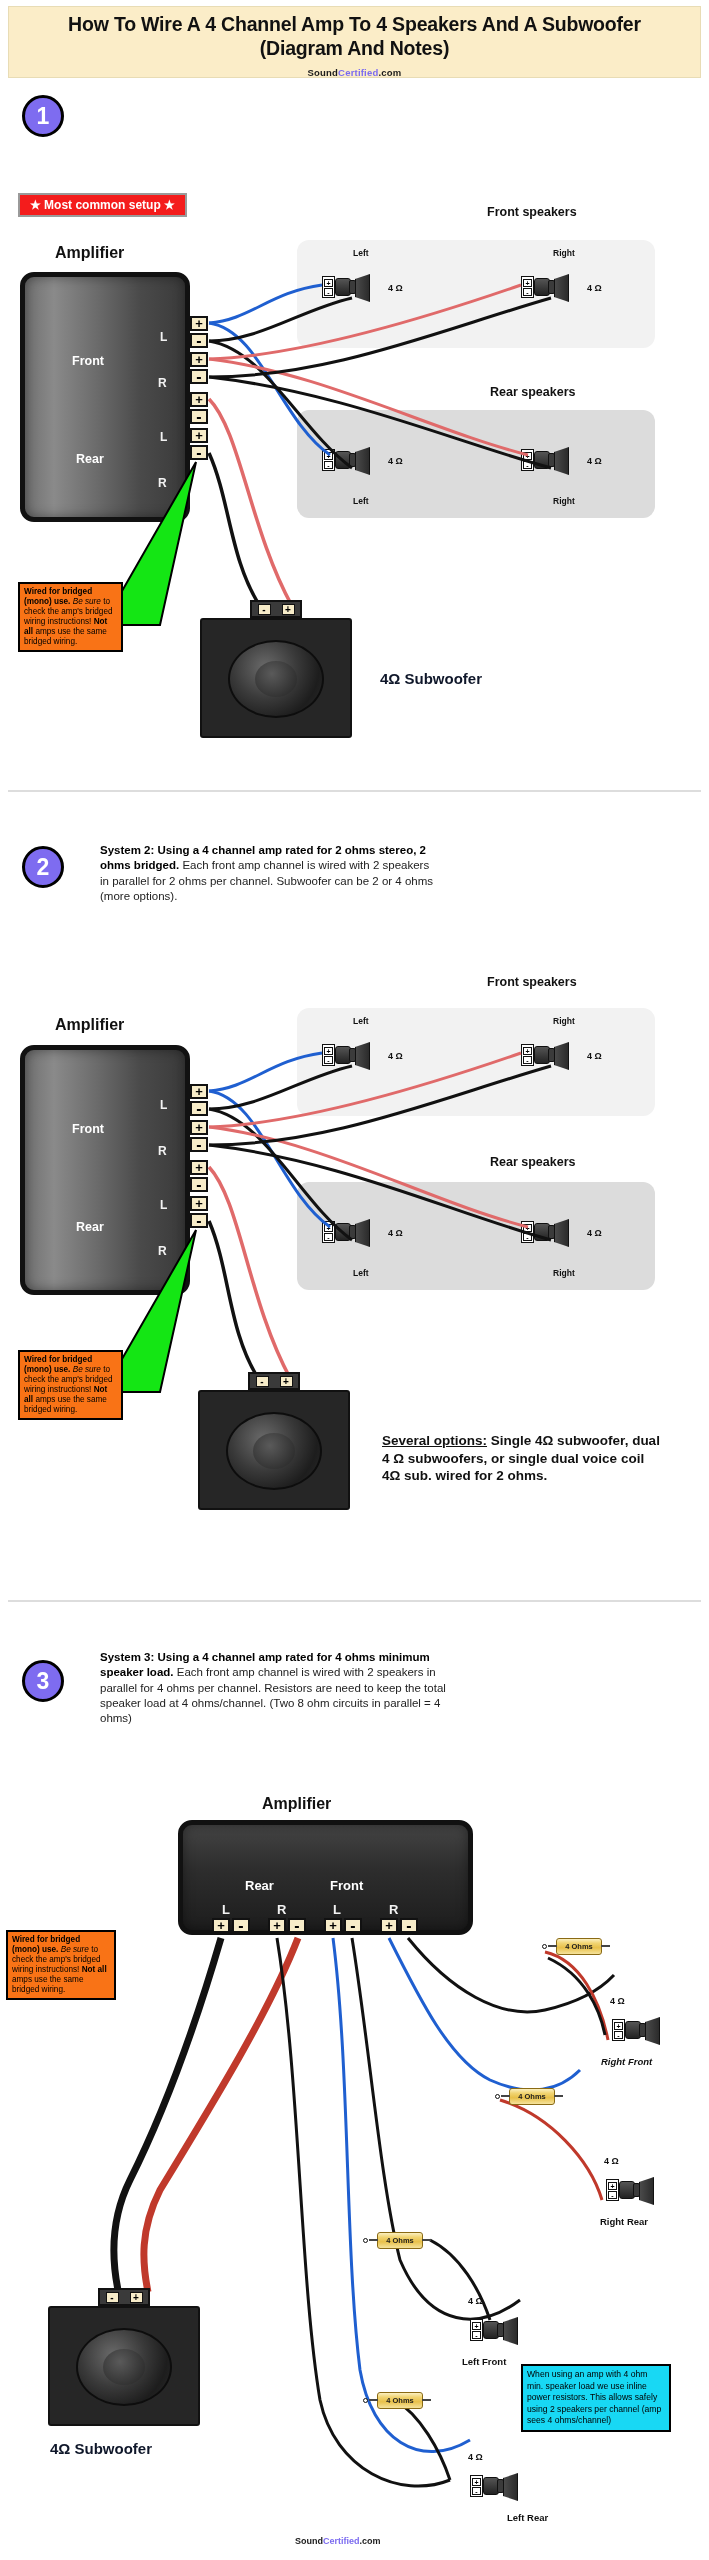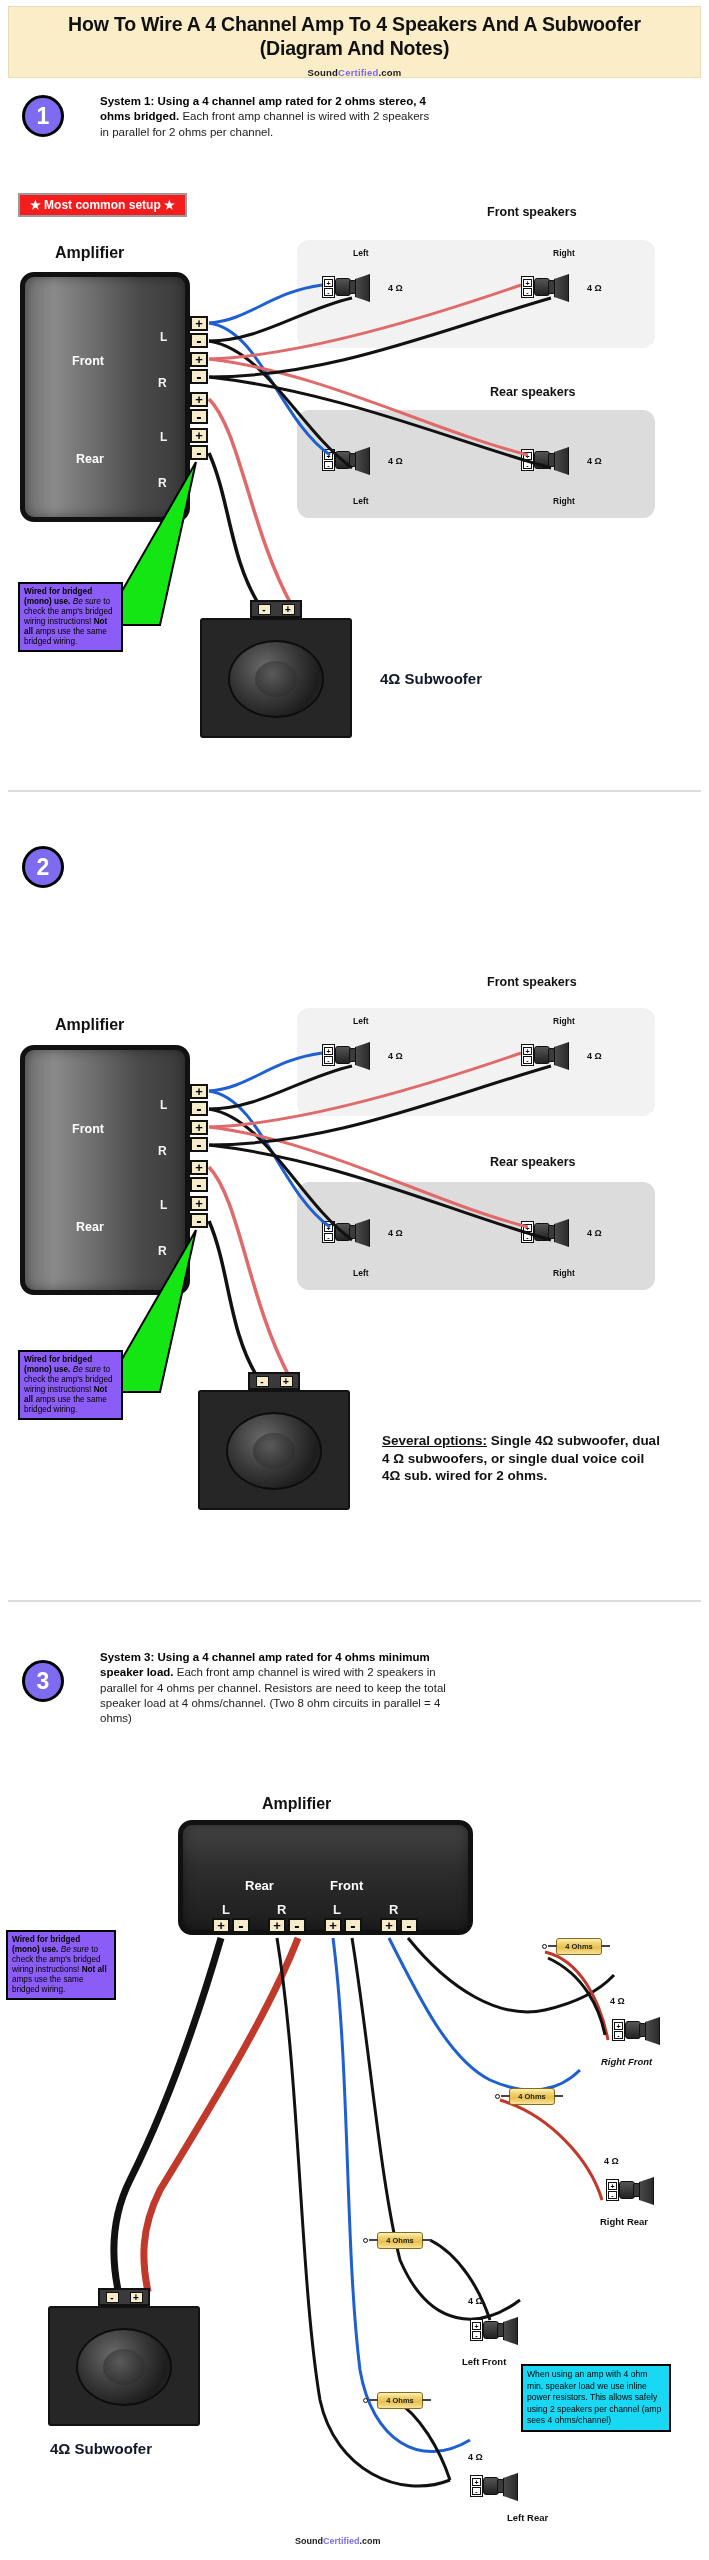--- a/index.html
+++ b/index.html
@@ -144,9 +144,6 @@
   <div class="badge" style="left:22px; top:95px;">
     <span>1</span>
   </div>
-  <div class="steptext" style="left:100px; top:94px; width:330px;">
-    <b>System 1: Using a 4 channel amp rated for 2 ohms stereo, 4 ohms bridged.</b><span> Each front amp channel is wired with 2 speakers in parallel for 2 ohms per channel.</span>
-  </div>
 
   <div class="ribbon" style="left:18px; top:193px;">
     <span>★ Most common setup ★</span>

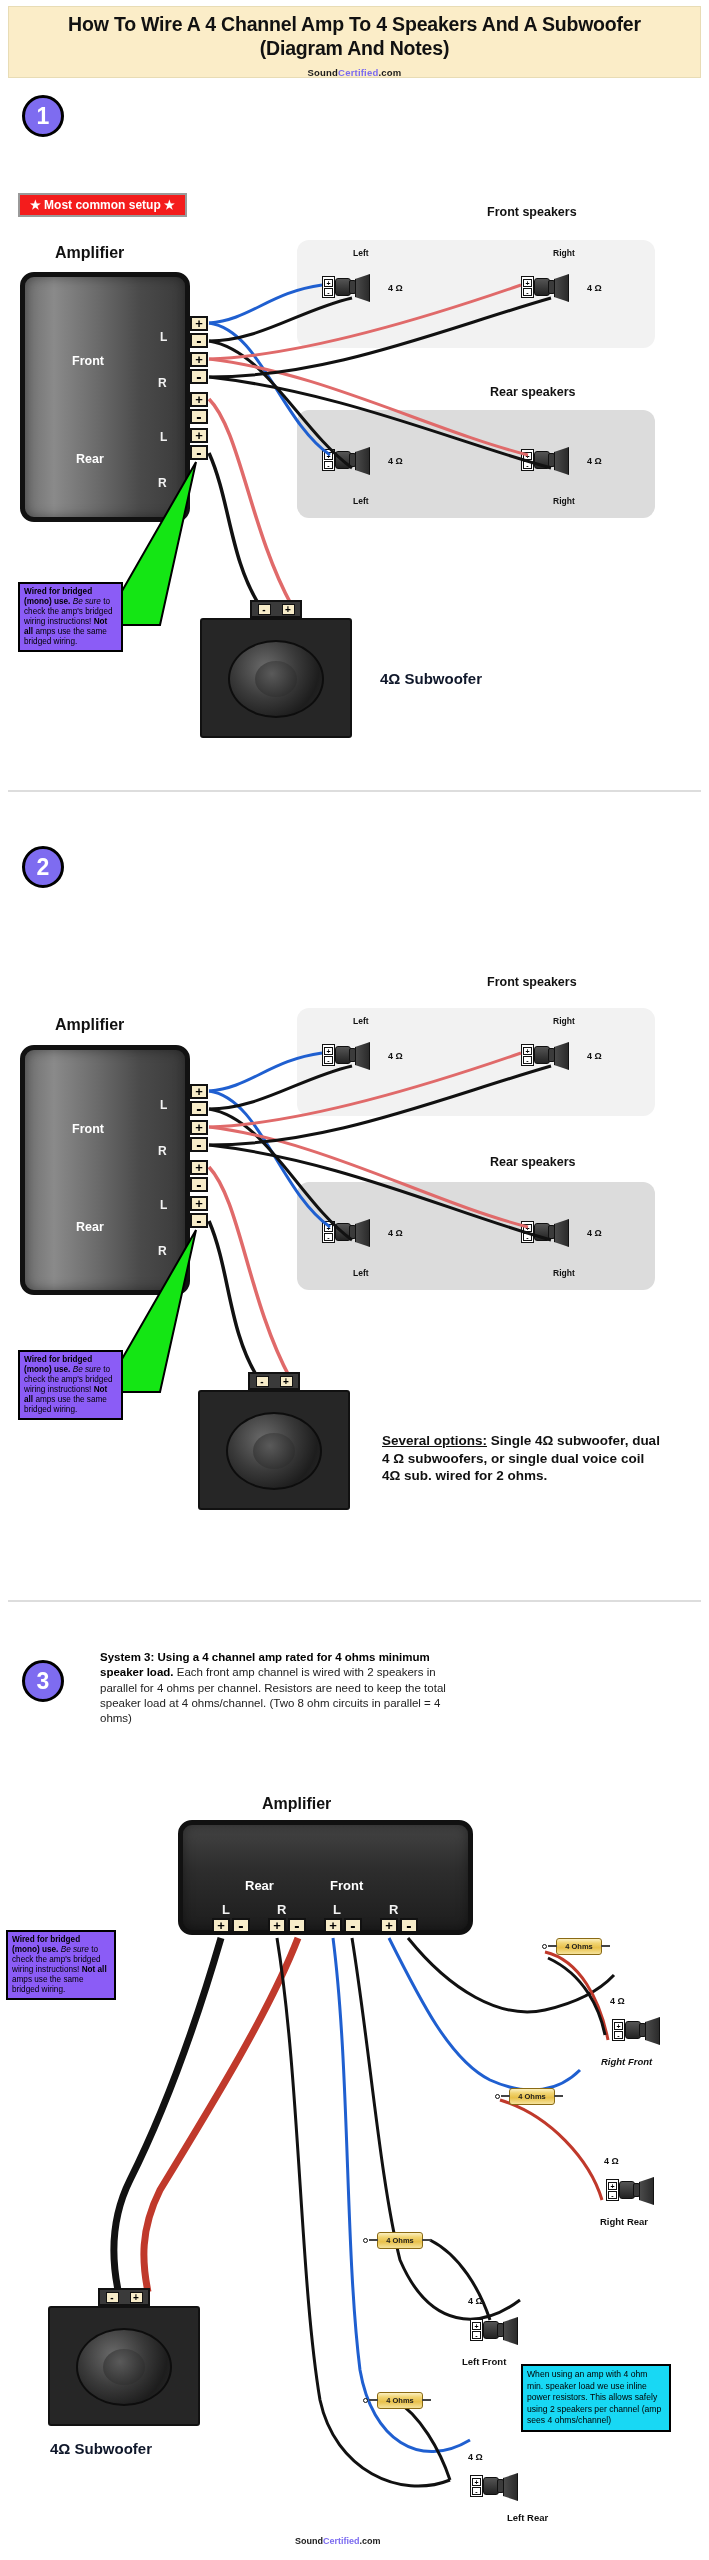--- a/index.html
+++ b/index.html
@@ -105,7 +105,7 @@
 
   
   .callout { position:absolute; border:2px solid #000; font-size:8.2px; line-height:1.22; padding:3px 4px; }
-  .callout.green { background:#8b5cf6; color:#000; }
+  .callout.green { background:#f97316; color:#000; }
   .callout.cyan  { background:#18d8f4; color:#000; }
   .callout b { font-weight:bold; }
   .callout i { font-style:italic; }

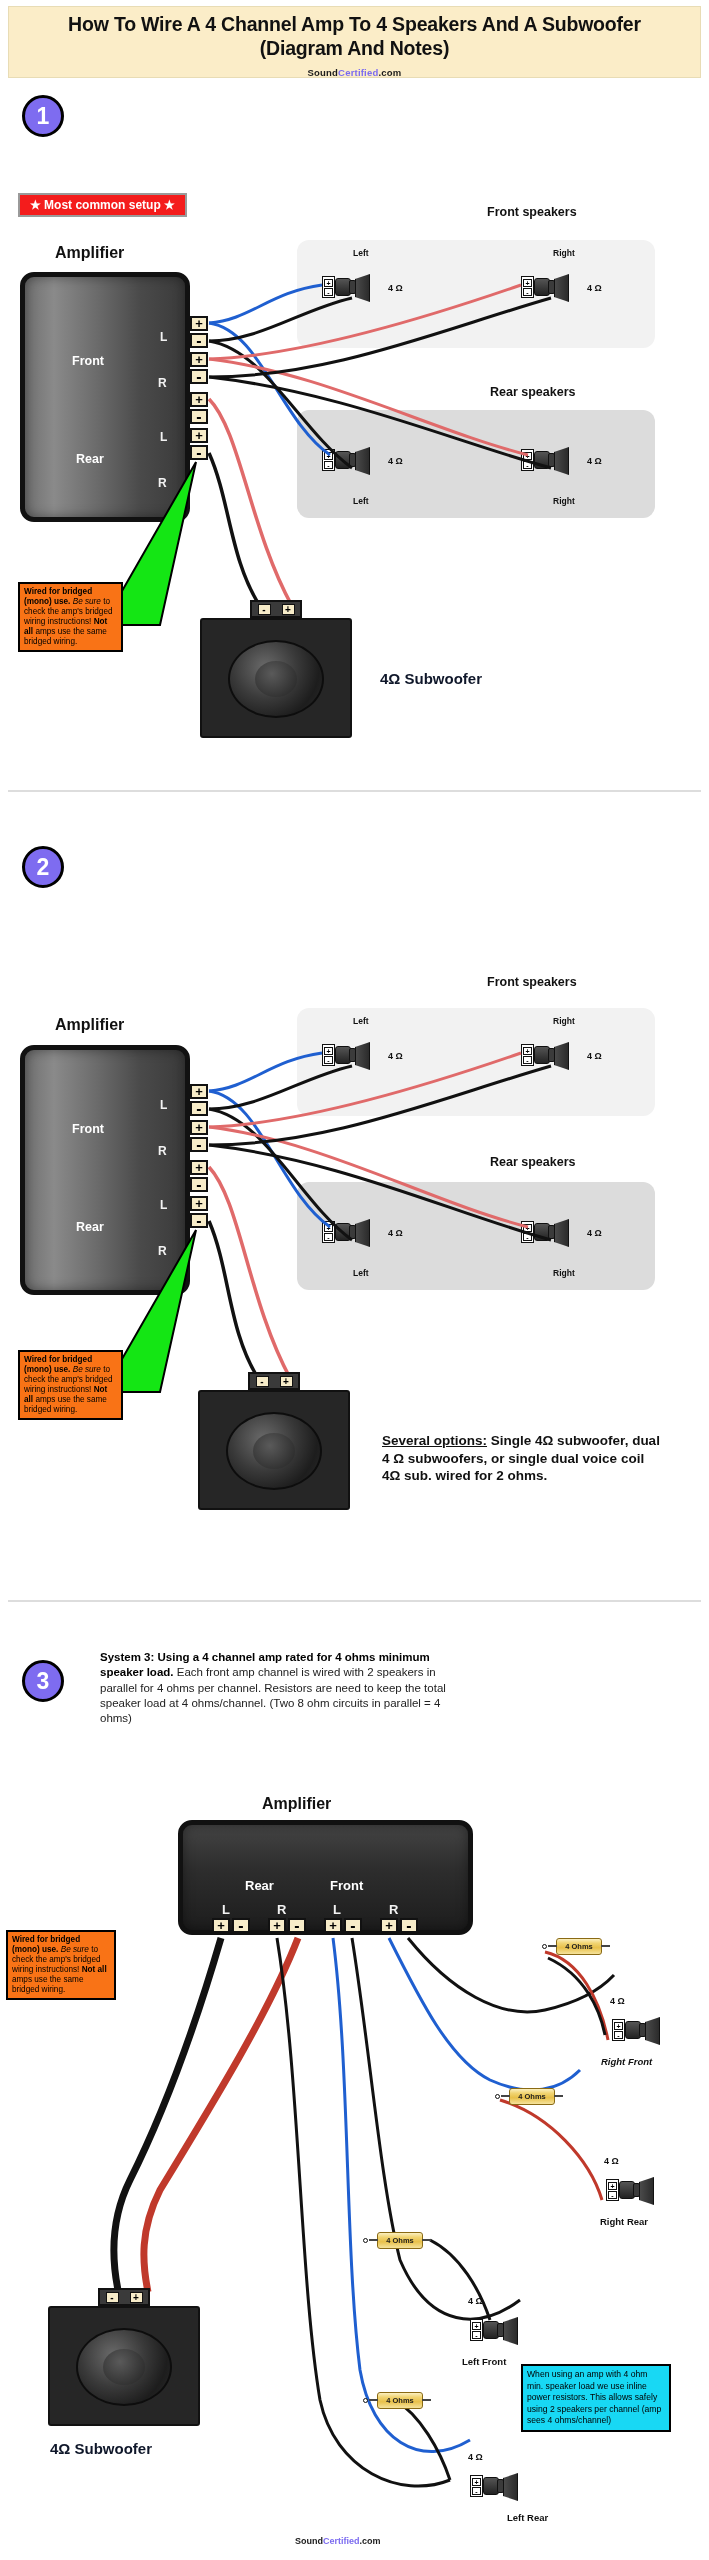--- a/index.html
+++ b/index.html
@@ -264,6 +264,9 @@
   <div class="badge" style="left:22px; top:846px;">
     <span>2</span>
   </div>
+  <div class="steptext" style="left:100px; top:843px; width:340px;">
+    <b>System 2: Using a 4 channel amp rated for 2 ohms stereo, 2 ohms bridged.</b><span> Each front amp channel is wired with 2 speakers in parallel for 2 ohms per channel. Subwoofer can be 2 or 4 ohms (more options).</span>
+  </div>
 
   <div class="amp-title" style="left:55px; top:1016px;">Amplifier</div>
   <div class="amp-body" style="left:20px; top:1045px; width:170px; height:250px;"></div>

